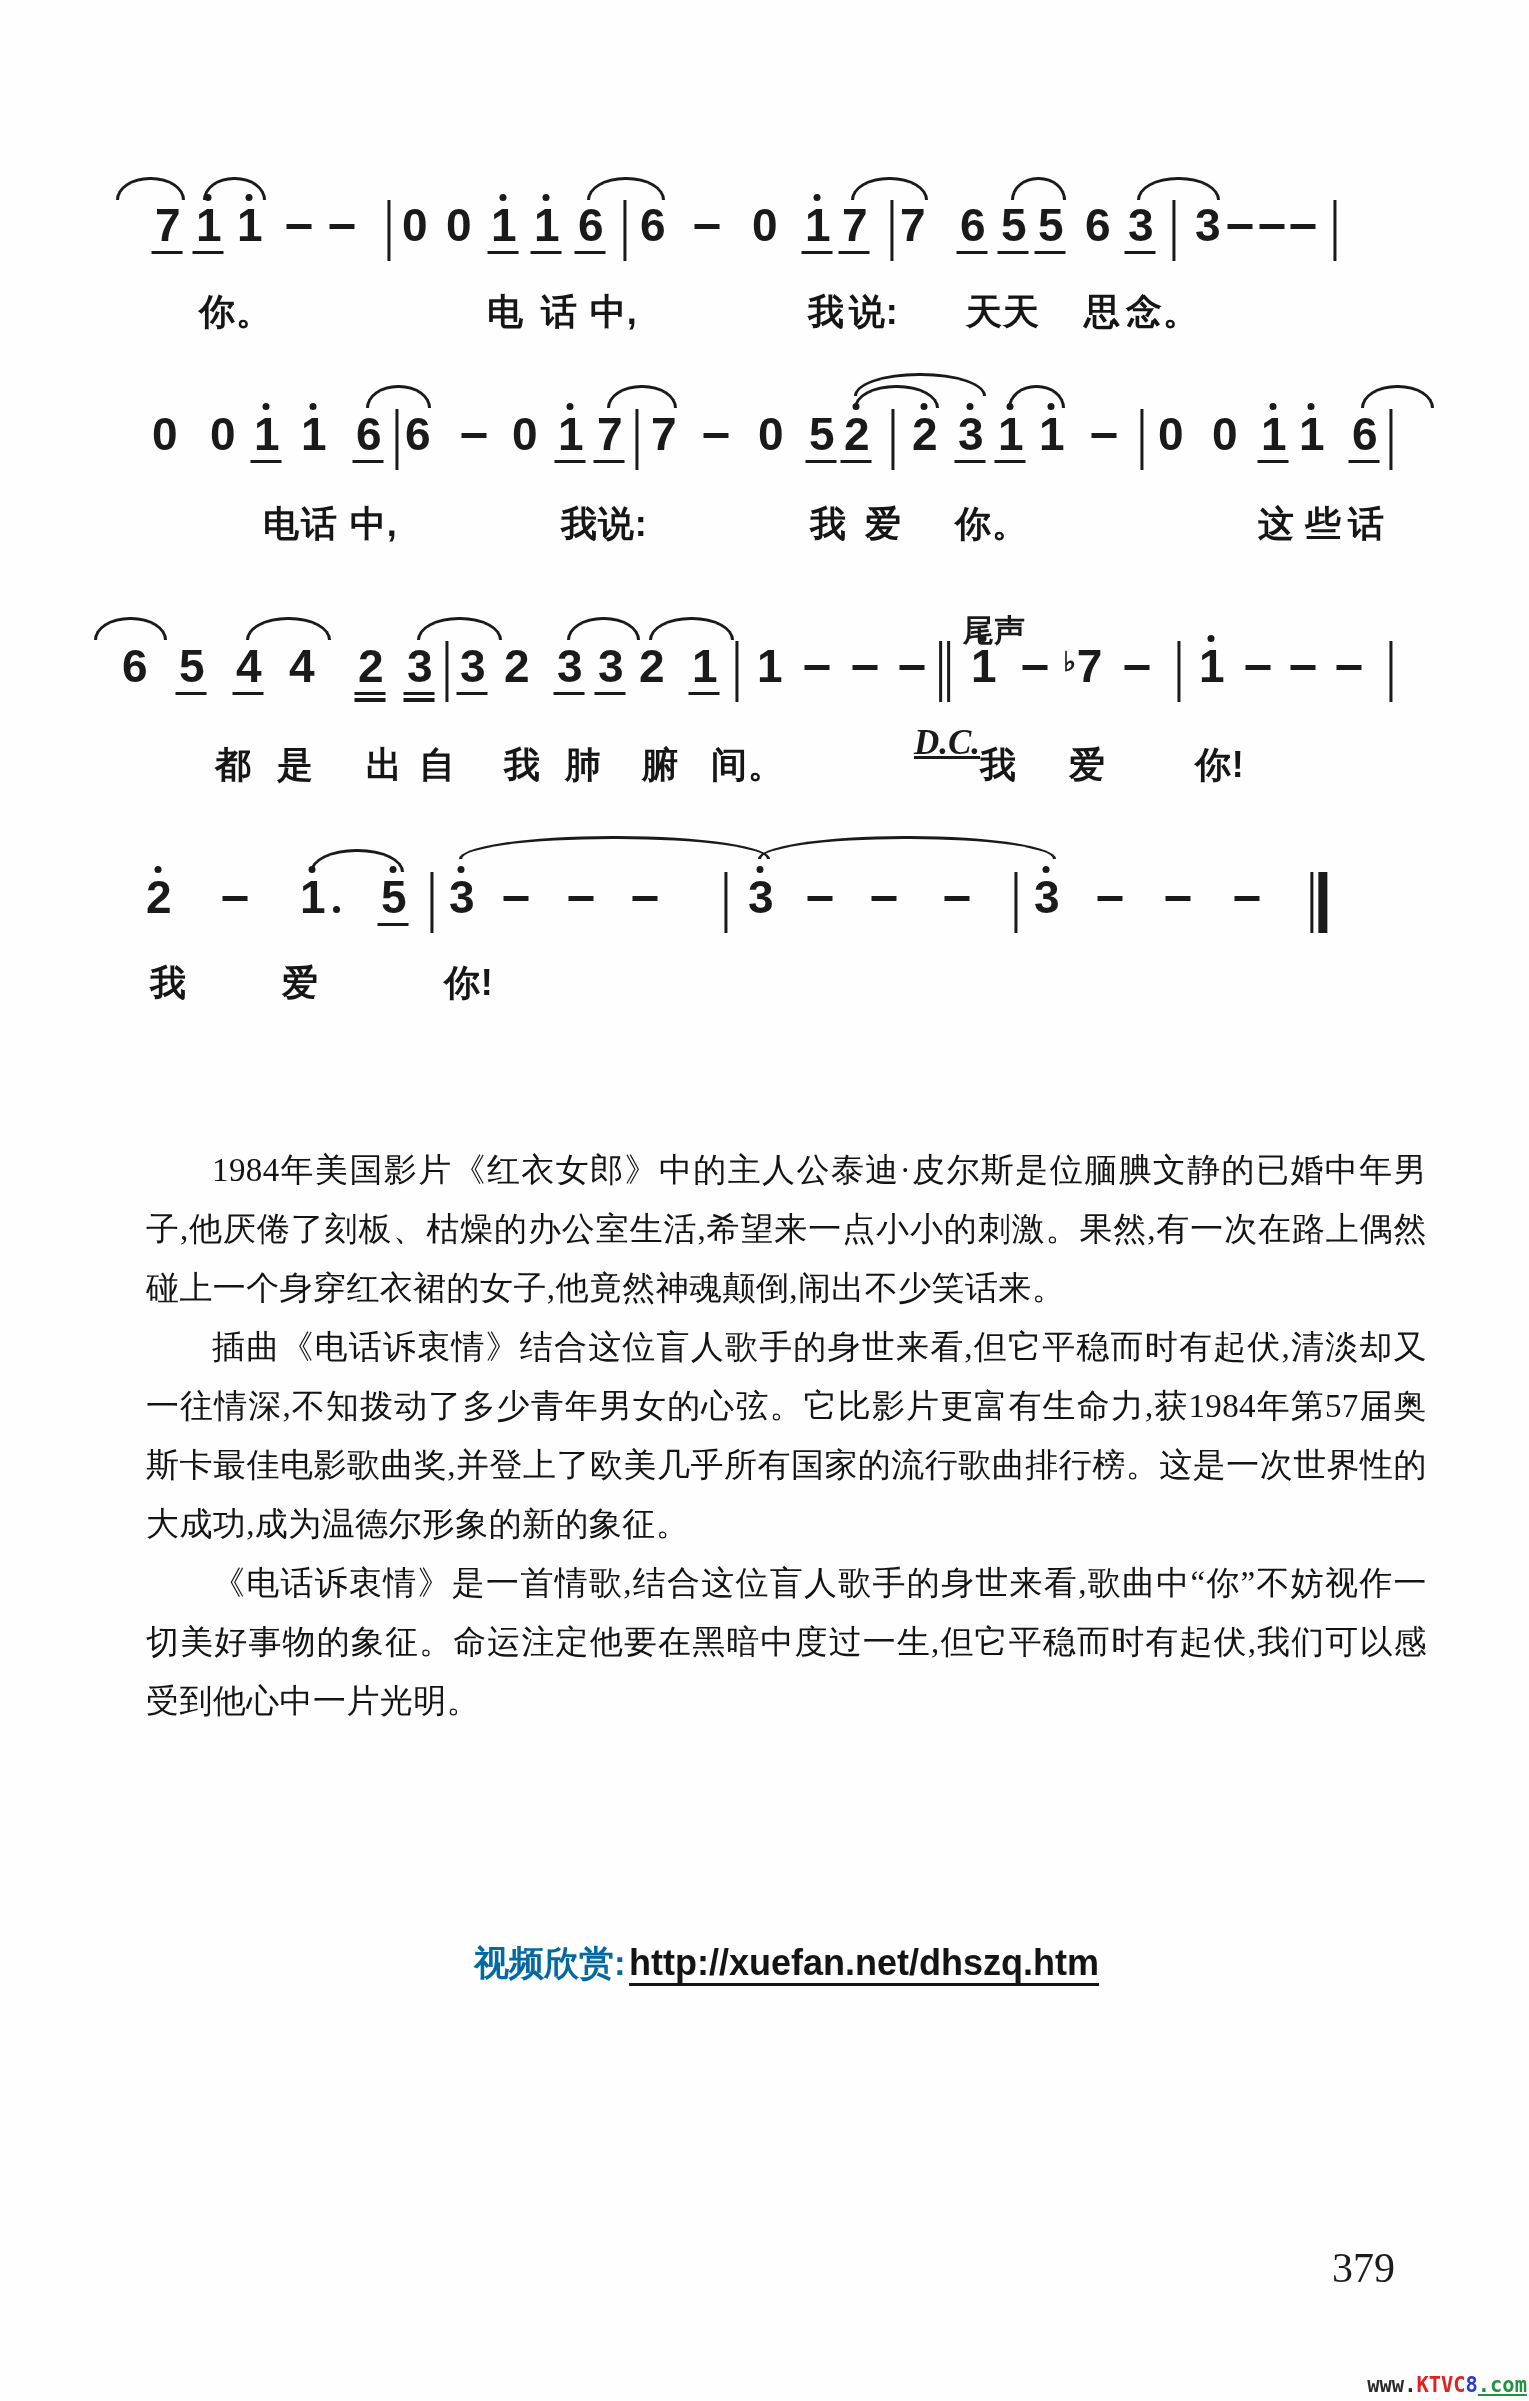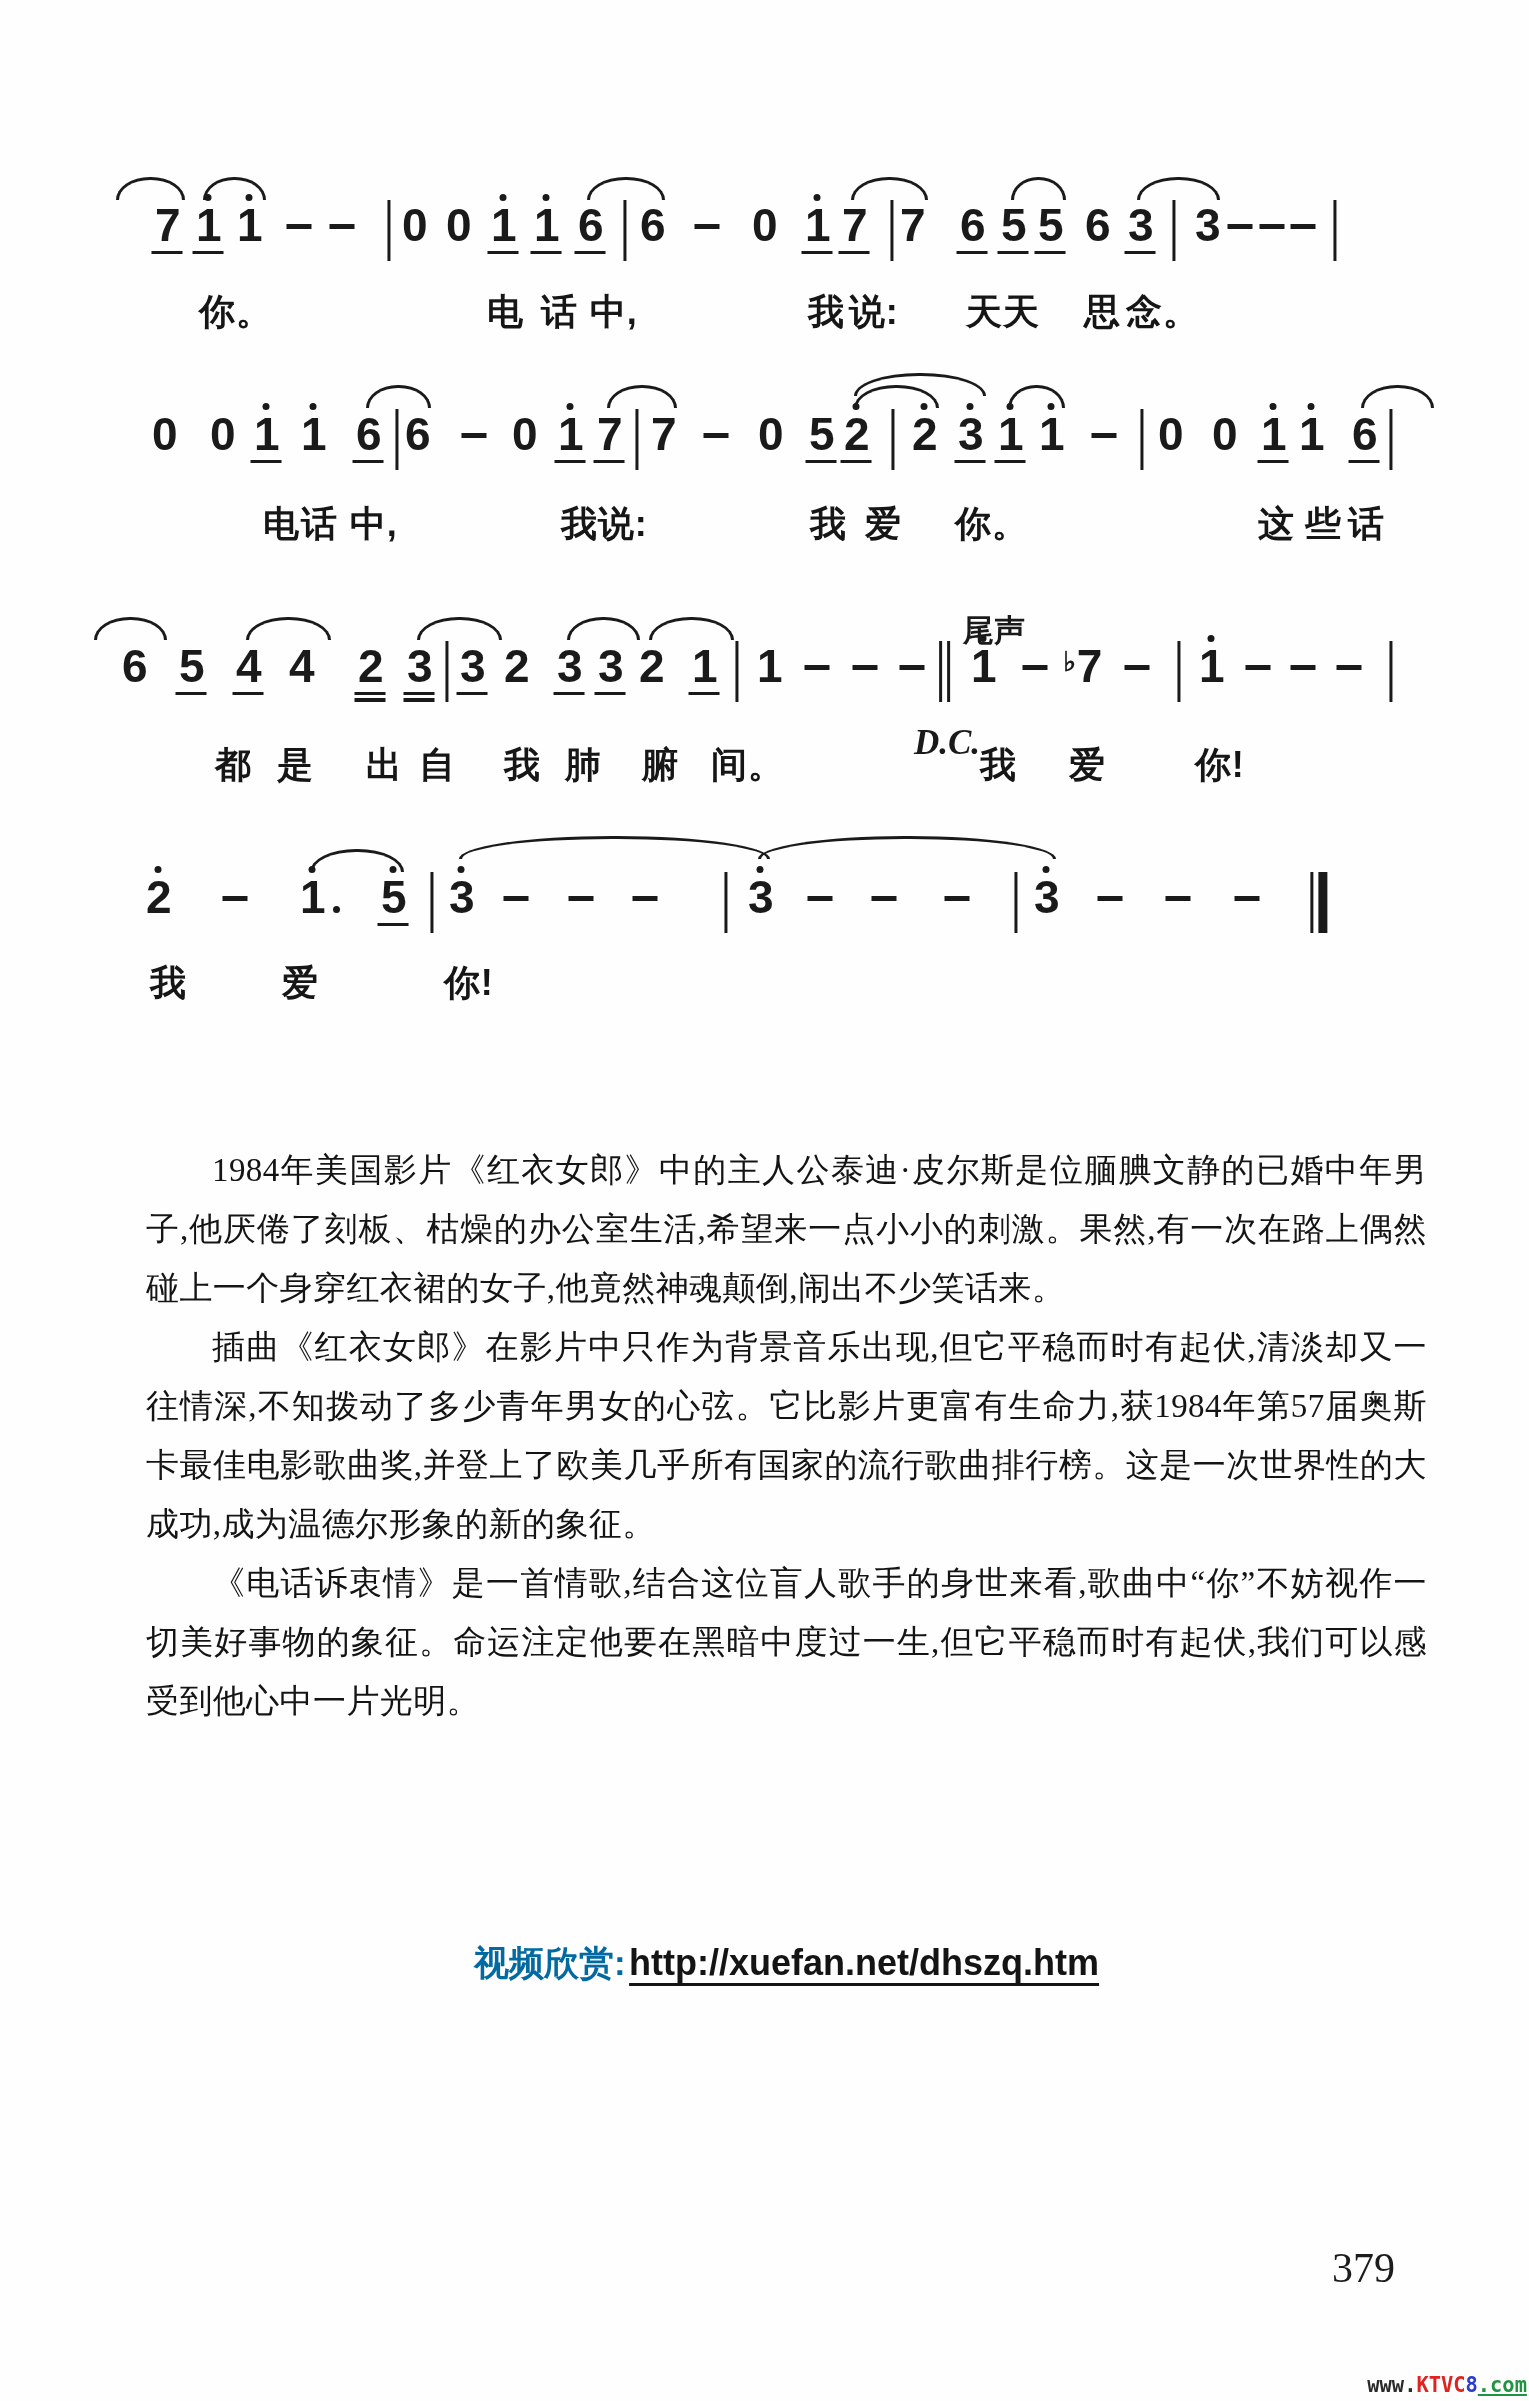--- a/index.html
+++ b/index.html
@@ -24,7 +24,7 @@
   .lyr{position:absolute;font:bold 36px/1 "Liberation Sans",sans-serif;letter-spacing:0.8px;white-space:nowrap;color:#161616;}
   .lab{position:absolute;white-space:nowrap;}
   .lab.coda{font:bold 31px/1 "Liberation Sans",sans-serif;}
-  .lab.dc{font:italic bold 35px/1 "Liberation Serif",serif;}
+  .lab.dc{font:italic bold 35px/1 "Liberation Serif",serif;text-decoration:underline;}
   
   #article{position:absolute;left:146px;top:1141px;width:1281px;}
   #article p{margin:0;font:33px/59px "Liberation Serif",serif;color:#141414;

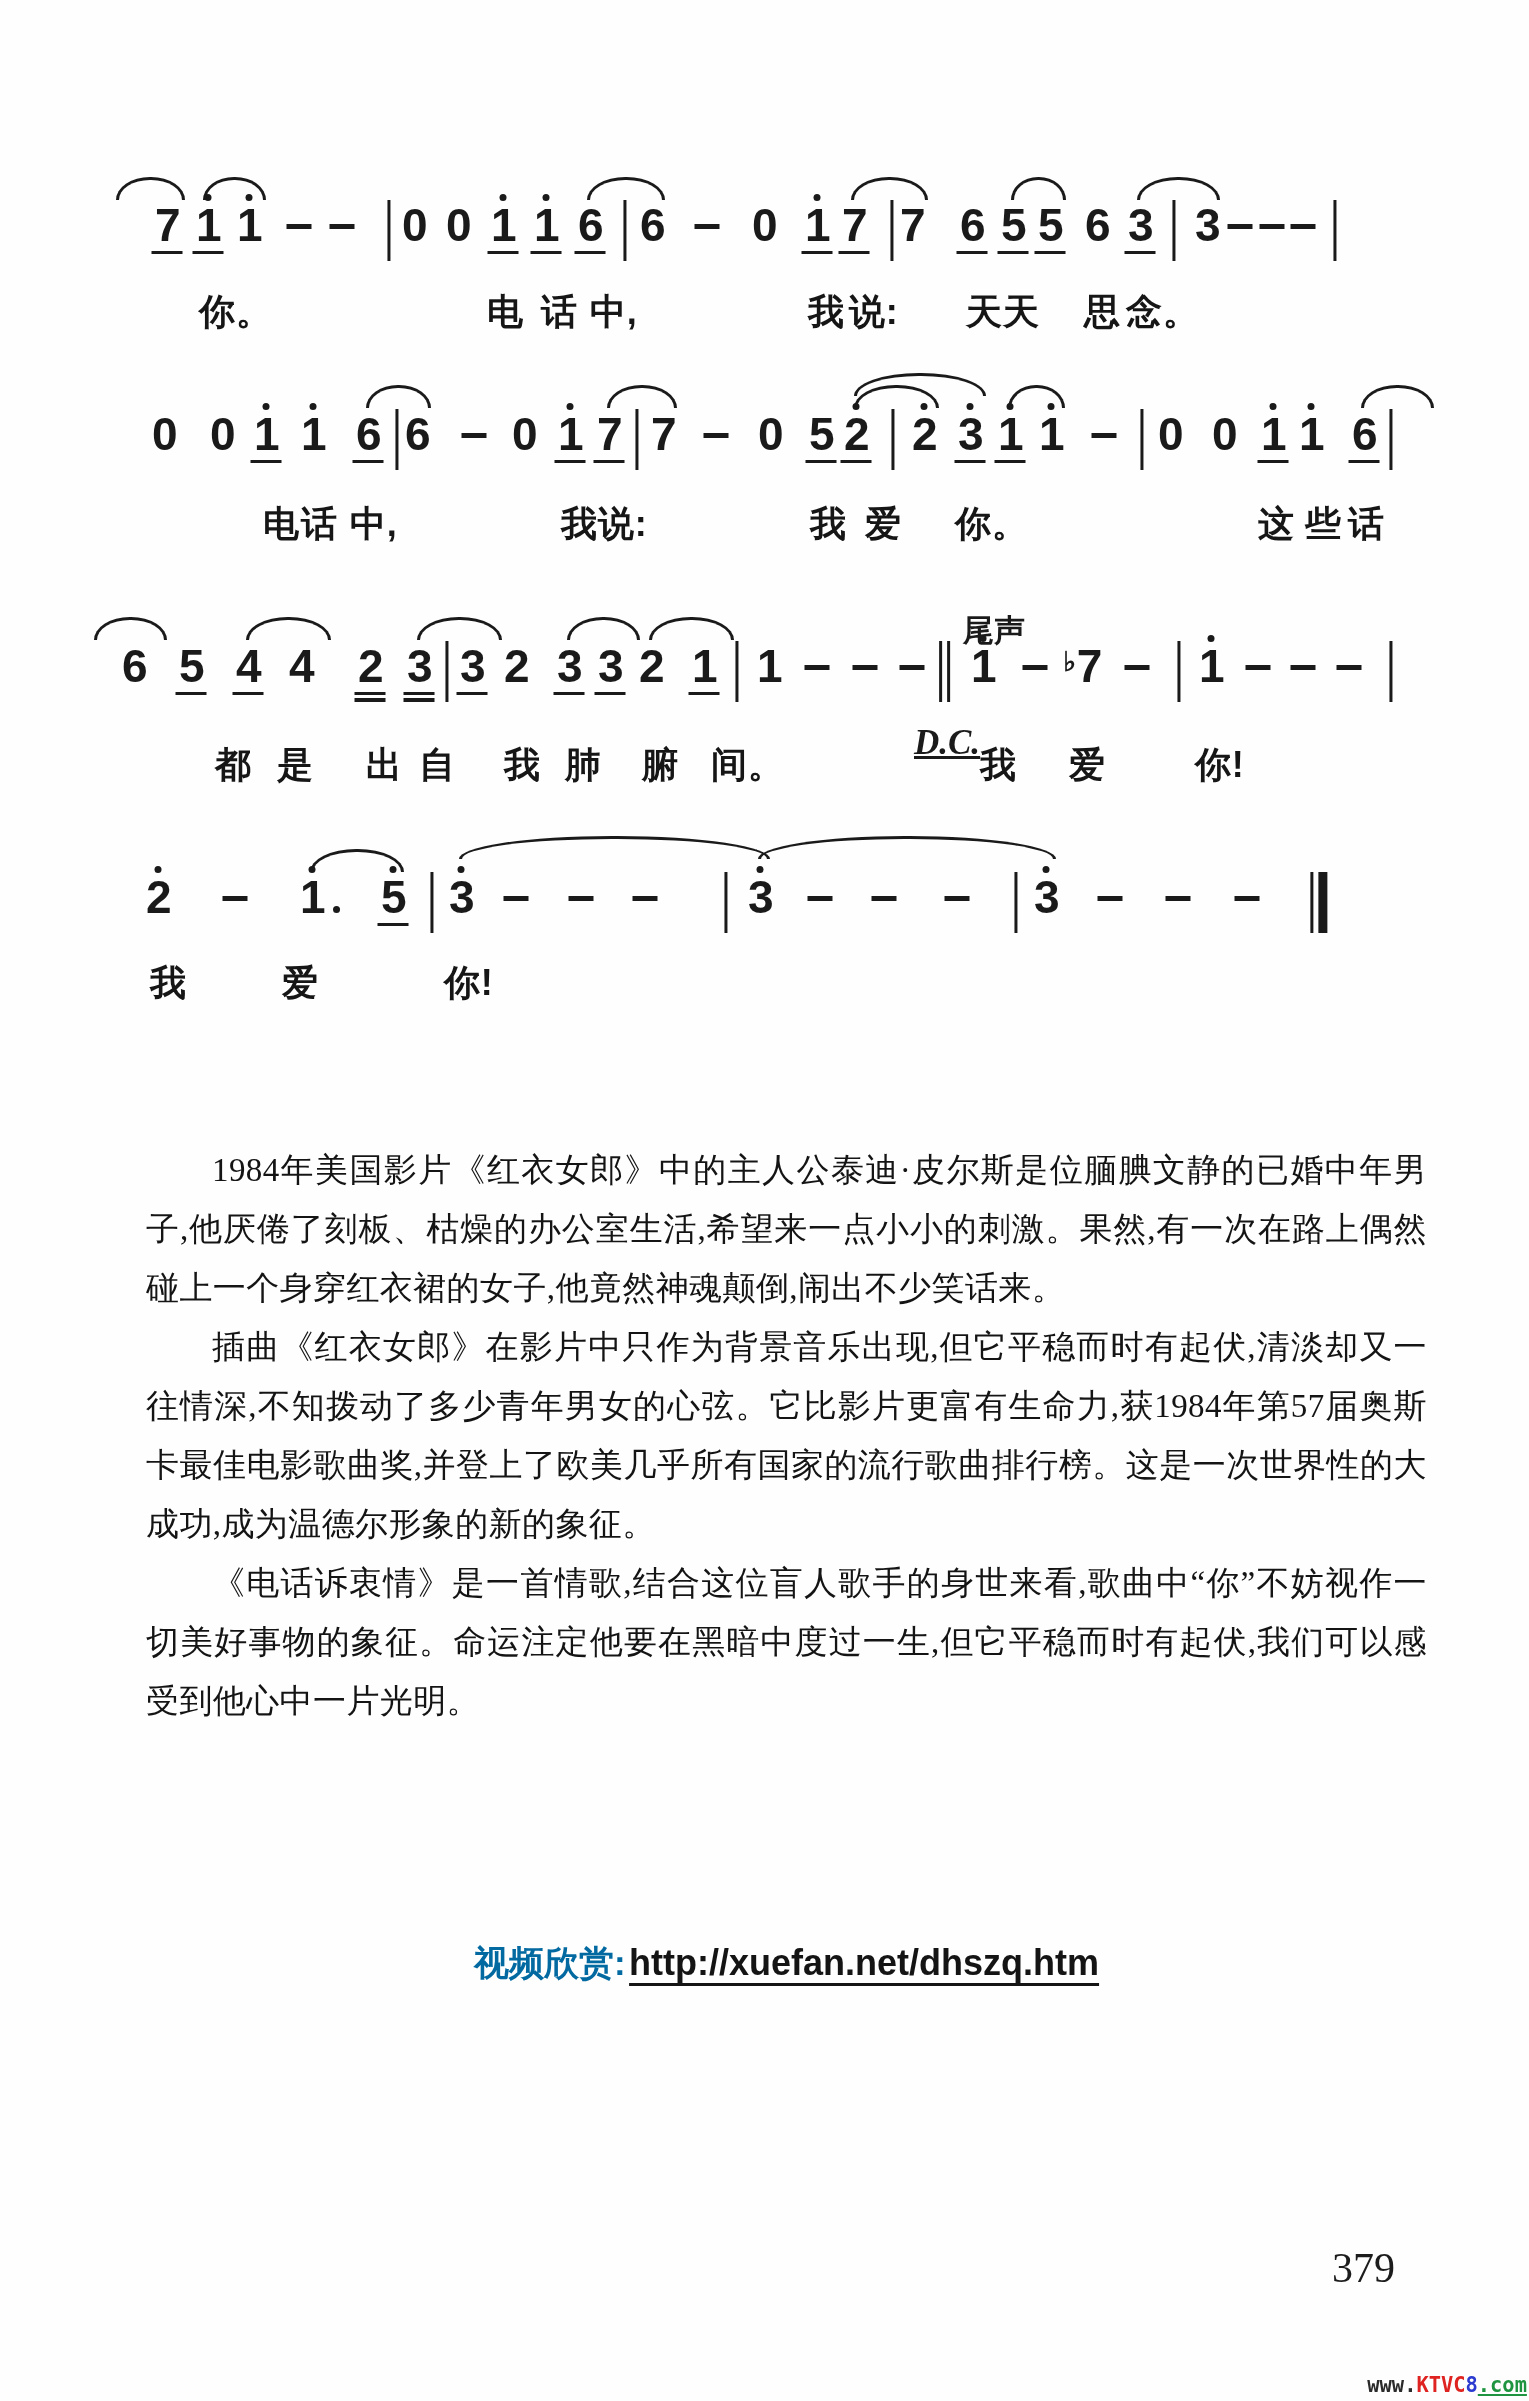--- a/index.html
+++ b/index.html
@@ -215,7 +215,7 @@
 
   <div id="article">
       <p>1984年美国影片《红衣女郎》中的主人公泰迪·皮尔斯是位腼腆文静的已婚中年男子,他厌倦了刻板、枯燥的办公室生活,希望来一点小小的刺激。果然,有一次在路上偶然碰上一个身穿红衣裙的女子,他竟然神魂颠倒,闹出不少笑话来。</p>
-      <p>插曲《红衣女郎》在影片中只作为背景音乐出现,但它平稳而时有起伏,清淡却又一往情深,不知拨动了多少青年男女的心弦。它比影片更富有生命力,获1984年第57届奥斯卡最佳电影歌曲奖,并登上了欧美几乎所有国家的流行歌曲排行榜。这是一次世界性的大成功,成为温德尔形象的新的象征。</p>
+      <p>插曲《电话诉衷情》结合这位盲人歌手的身世来看,但它平稳而时有起伏,清淡却又一往情深,不知拨动了多少青年男女的心弦。它比影片更富有生命力,获1984年第57届奥斯卡最佳电影歌曲奖,并登上了欧美几乎所有国家的流行歌曲排行榜。这是一次世界性的大成功,成为温德尔形象的新的象征。</p>
       <p>《电话诉衷情》是一首情歌,结合这位盲人歌手的身世来看,歌曲中“你”不妨视作一切美好事物的象征。命运注定他要在黑暗中度过一生,但它平稳而时有起伏,我们可以感受到他心中一片光明。</p>
     </div>
 

